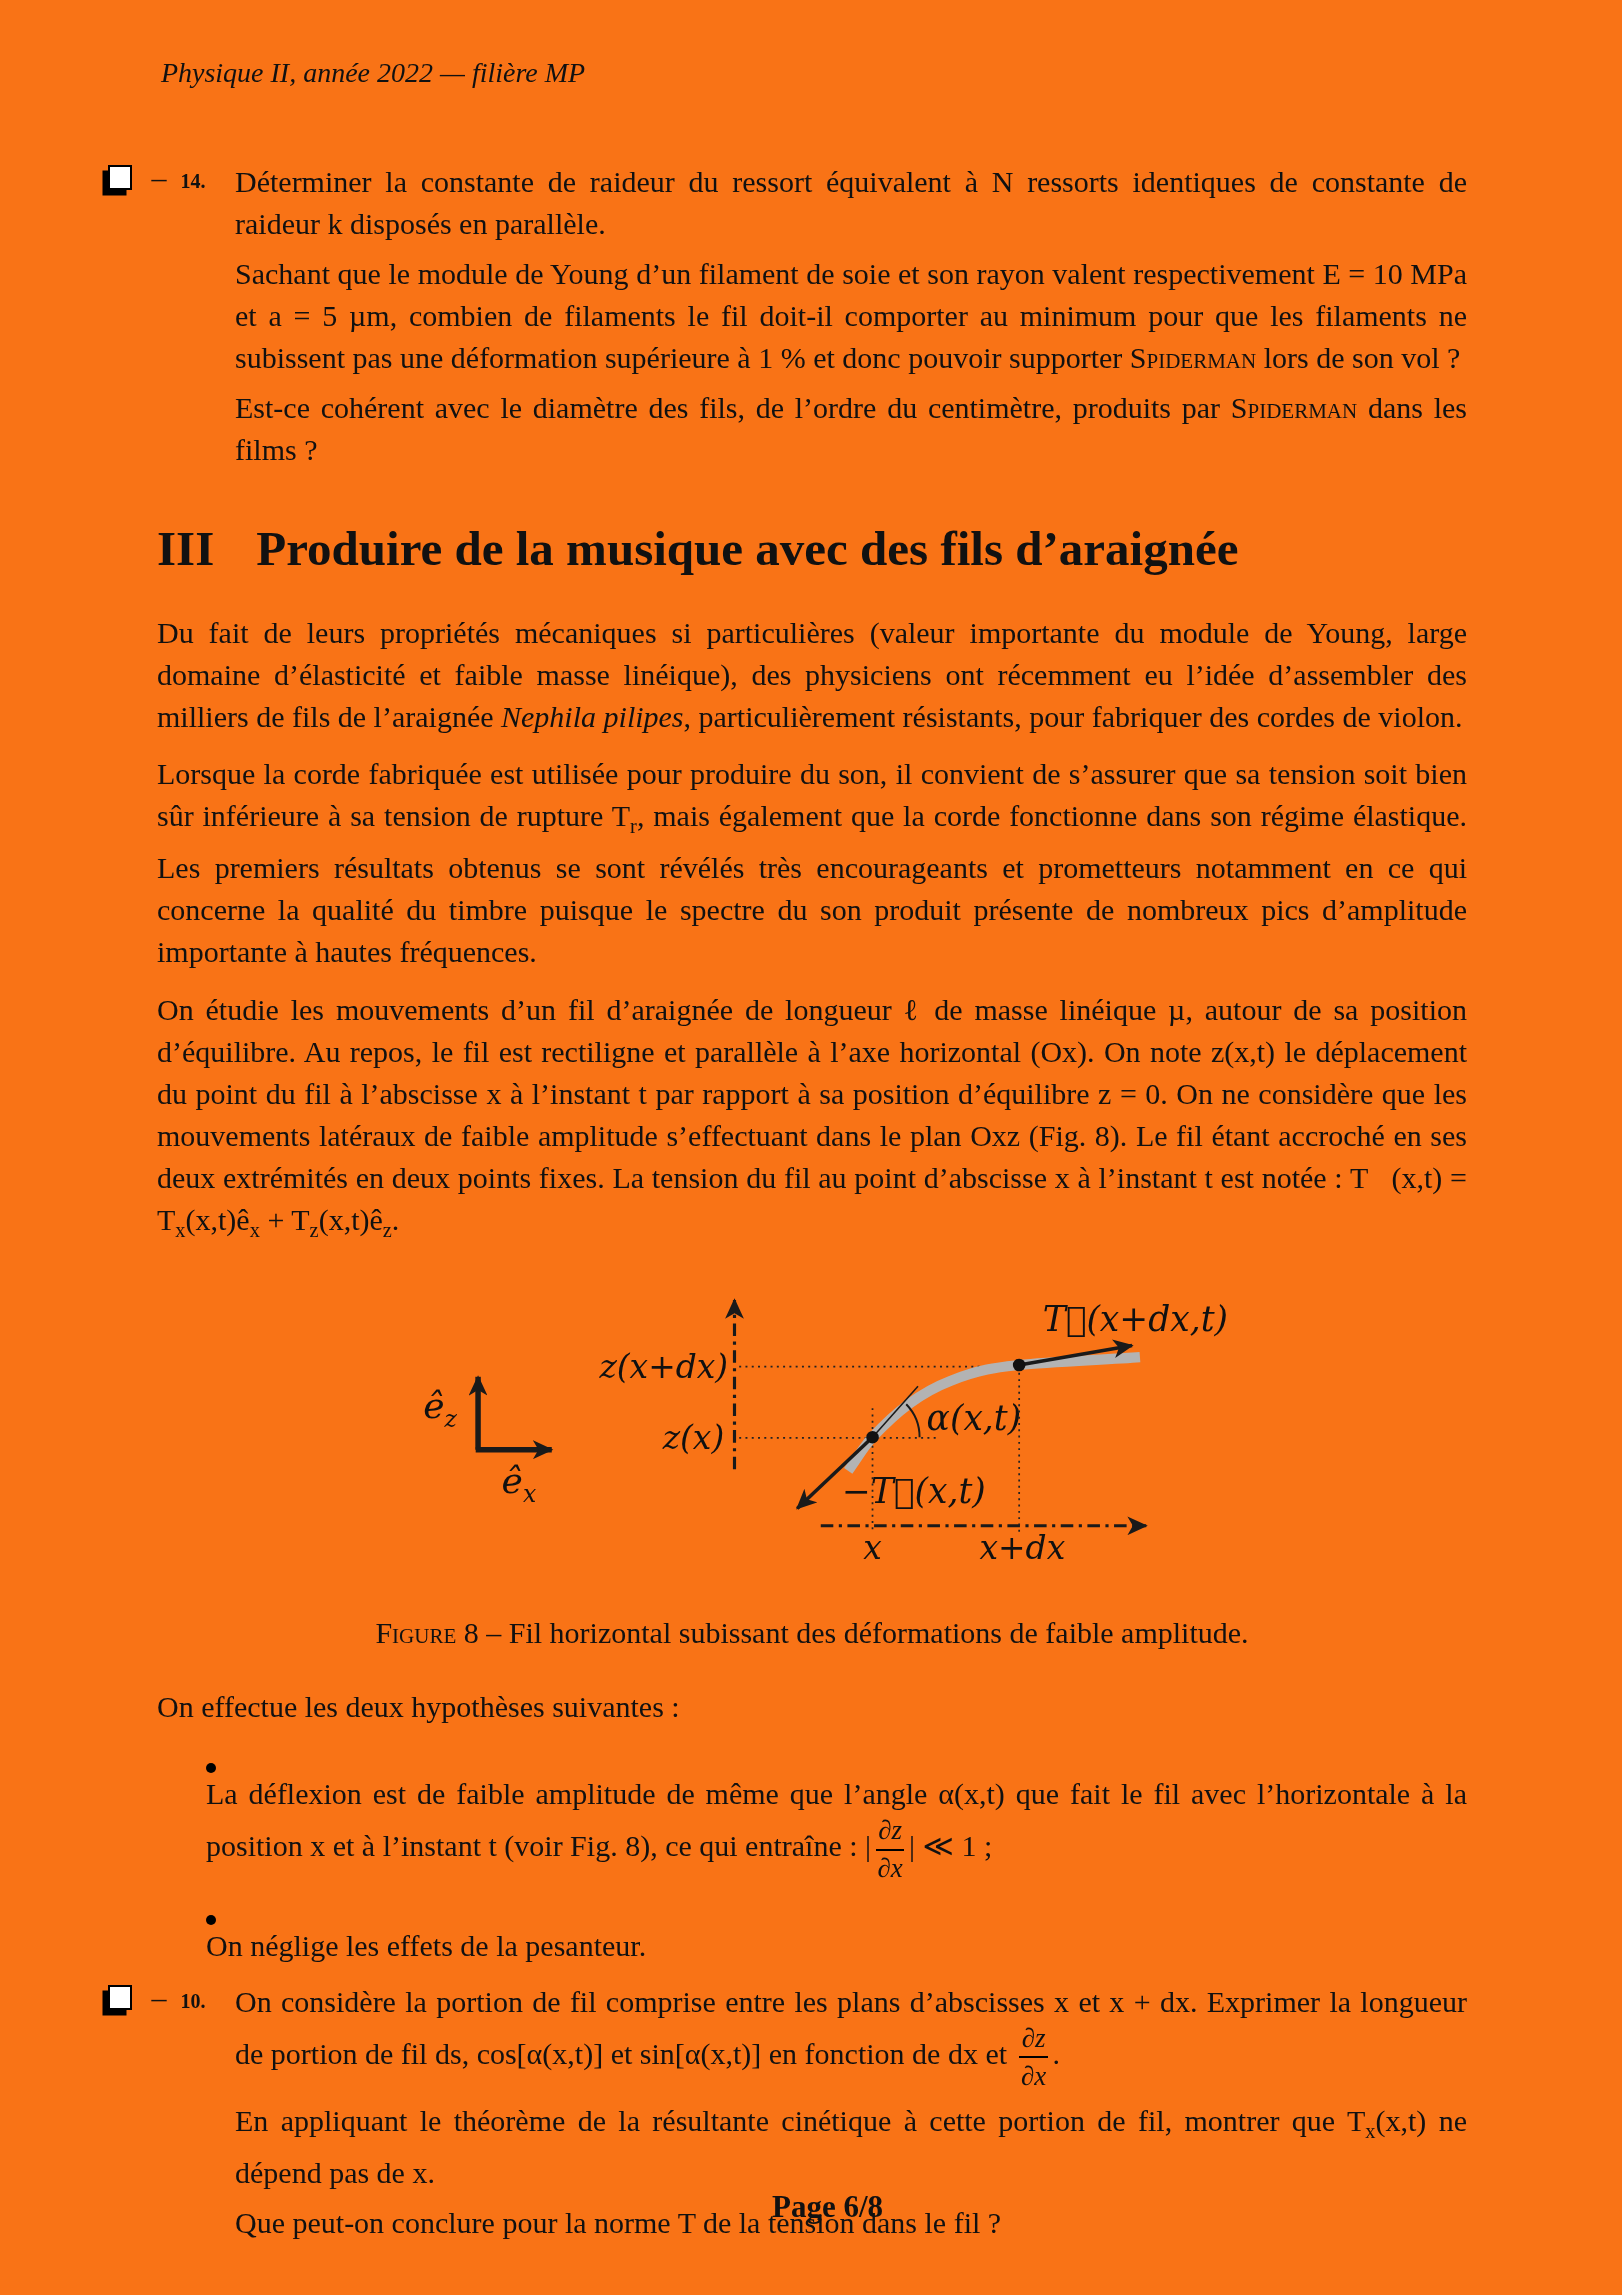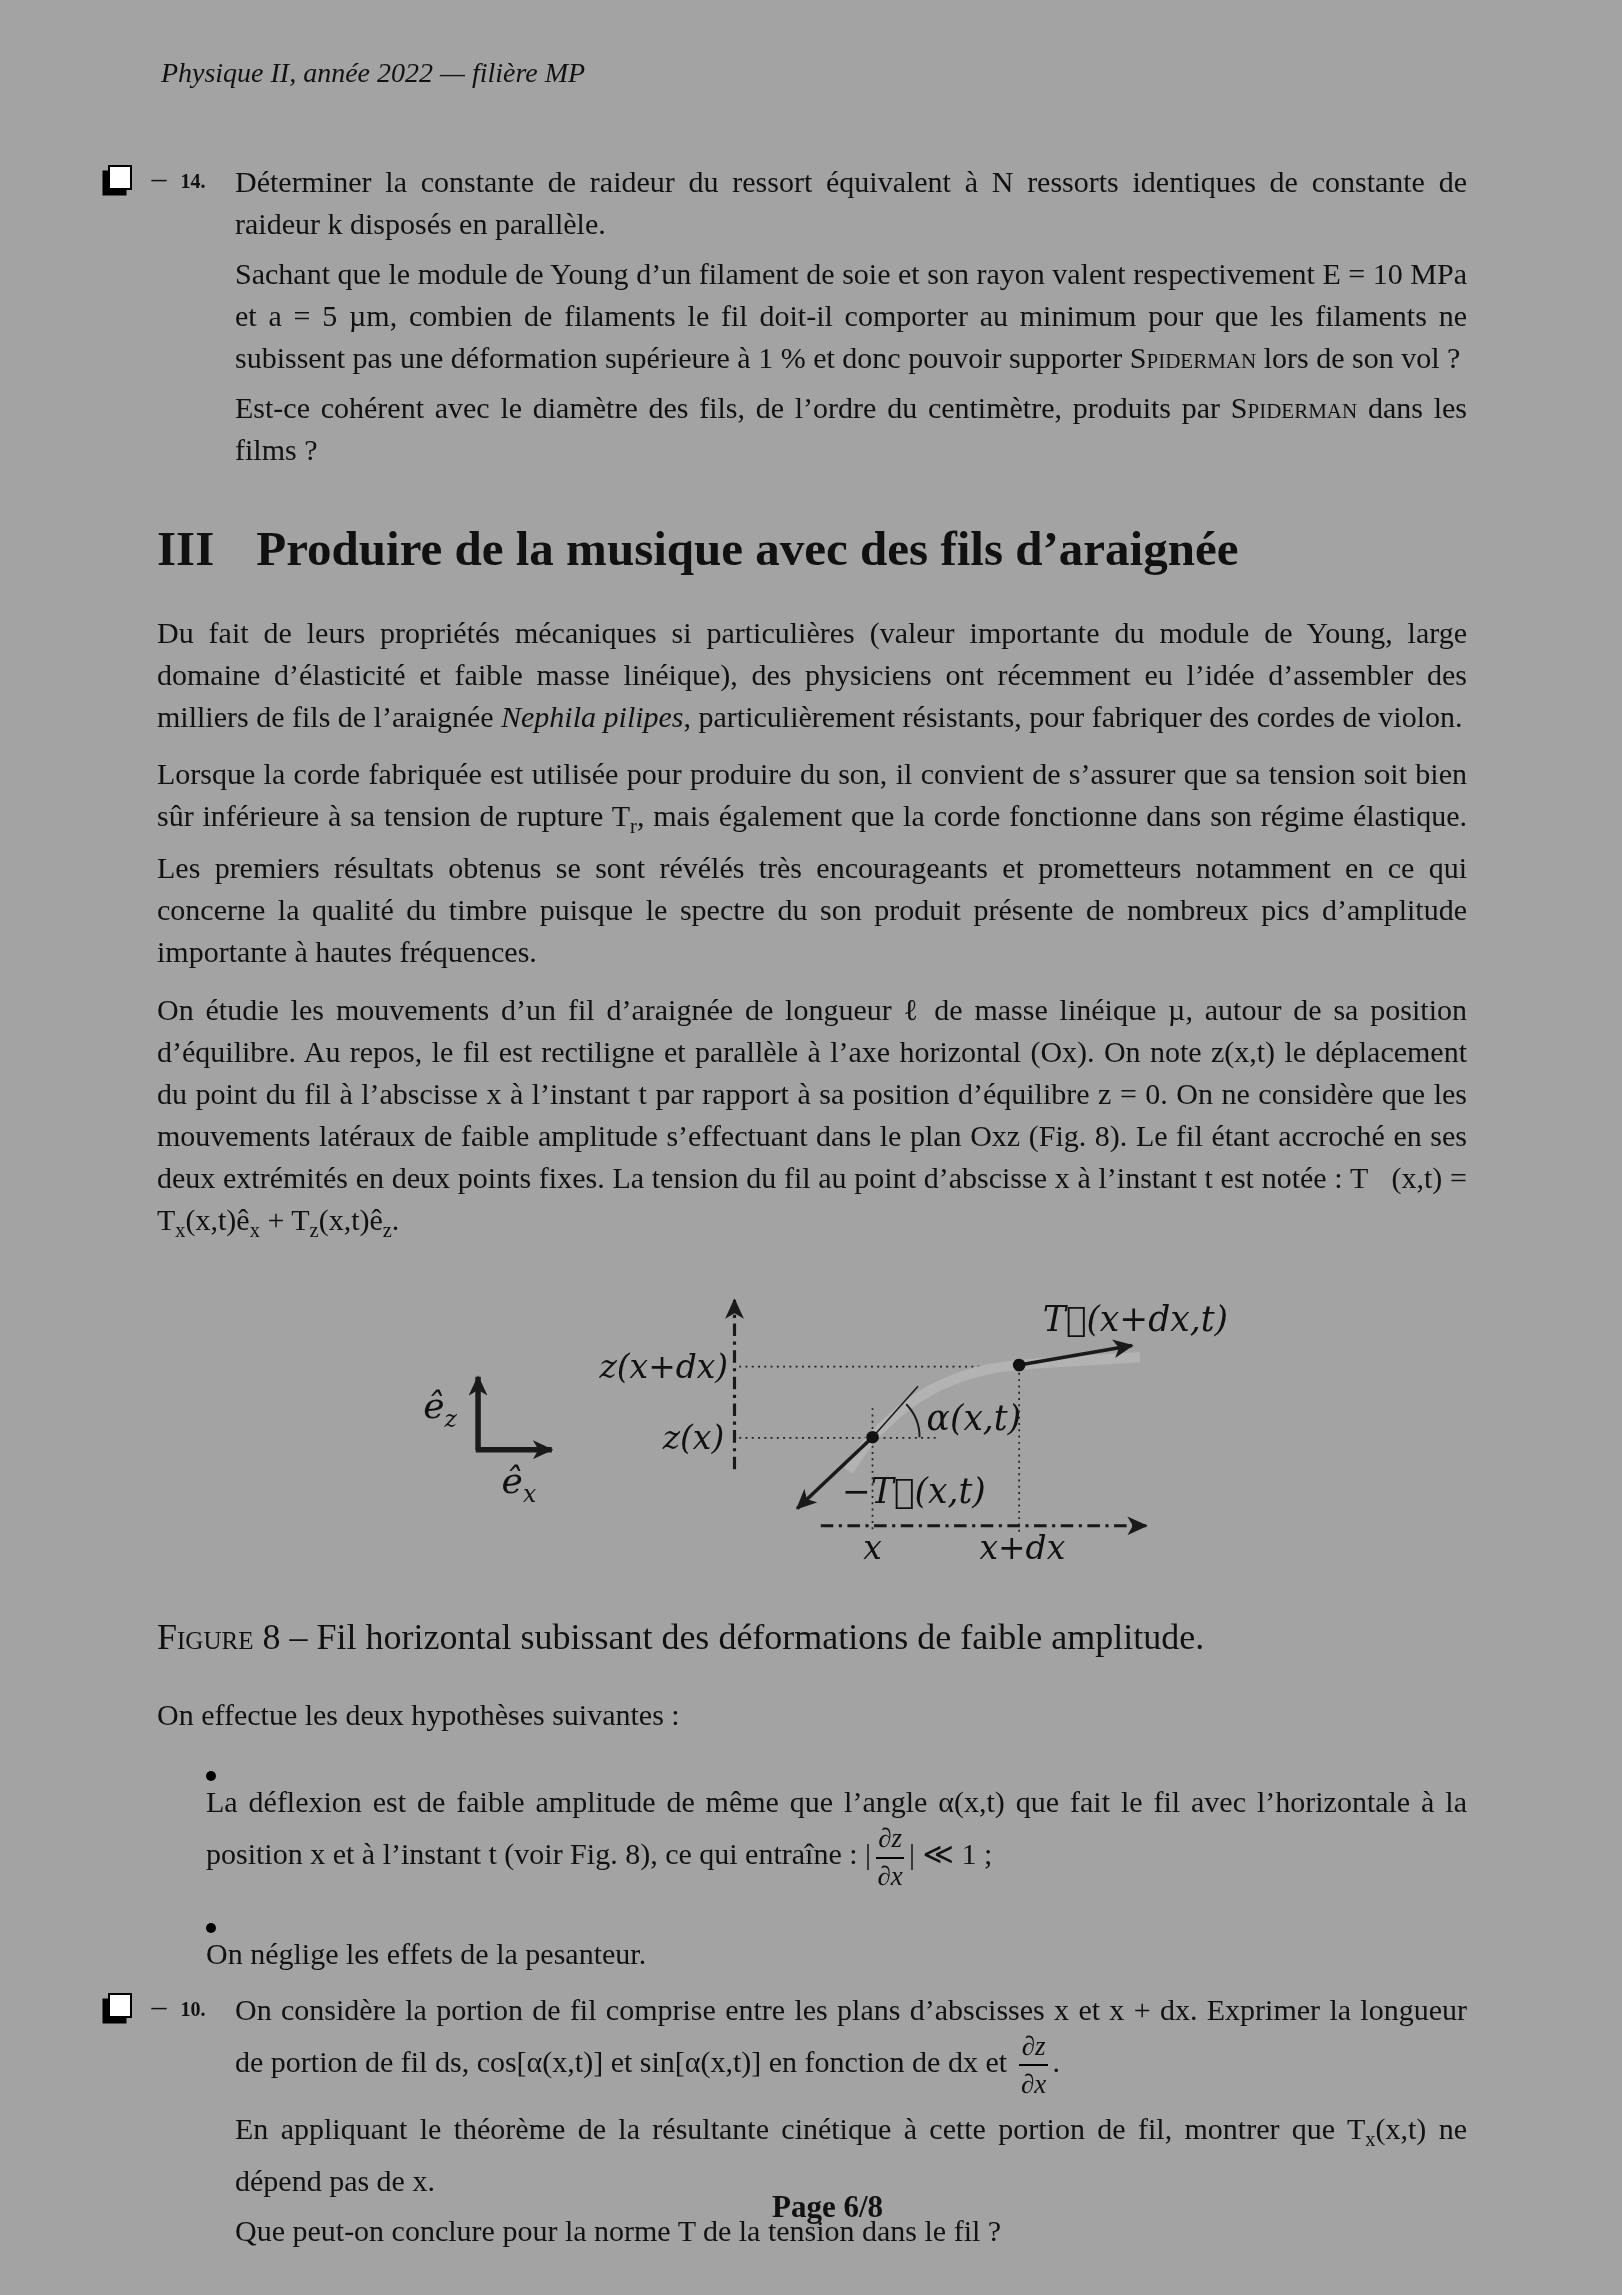--- a/index.html
+++ b/index.html
@@ -6,7 +6,7 @@
   .page {
     position:relative;
     width:1623px; height:2295px;
-    background:#a3a3a3;
+    background:#f97316;
     color:#111;
     font-family:"Liberation Serif","DejaVu Serif",serif;
     overflow:hidden;

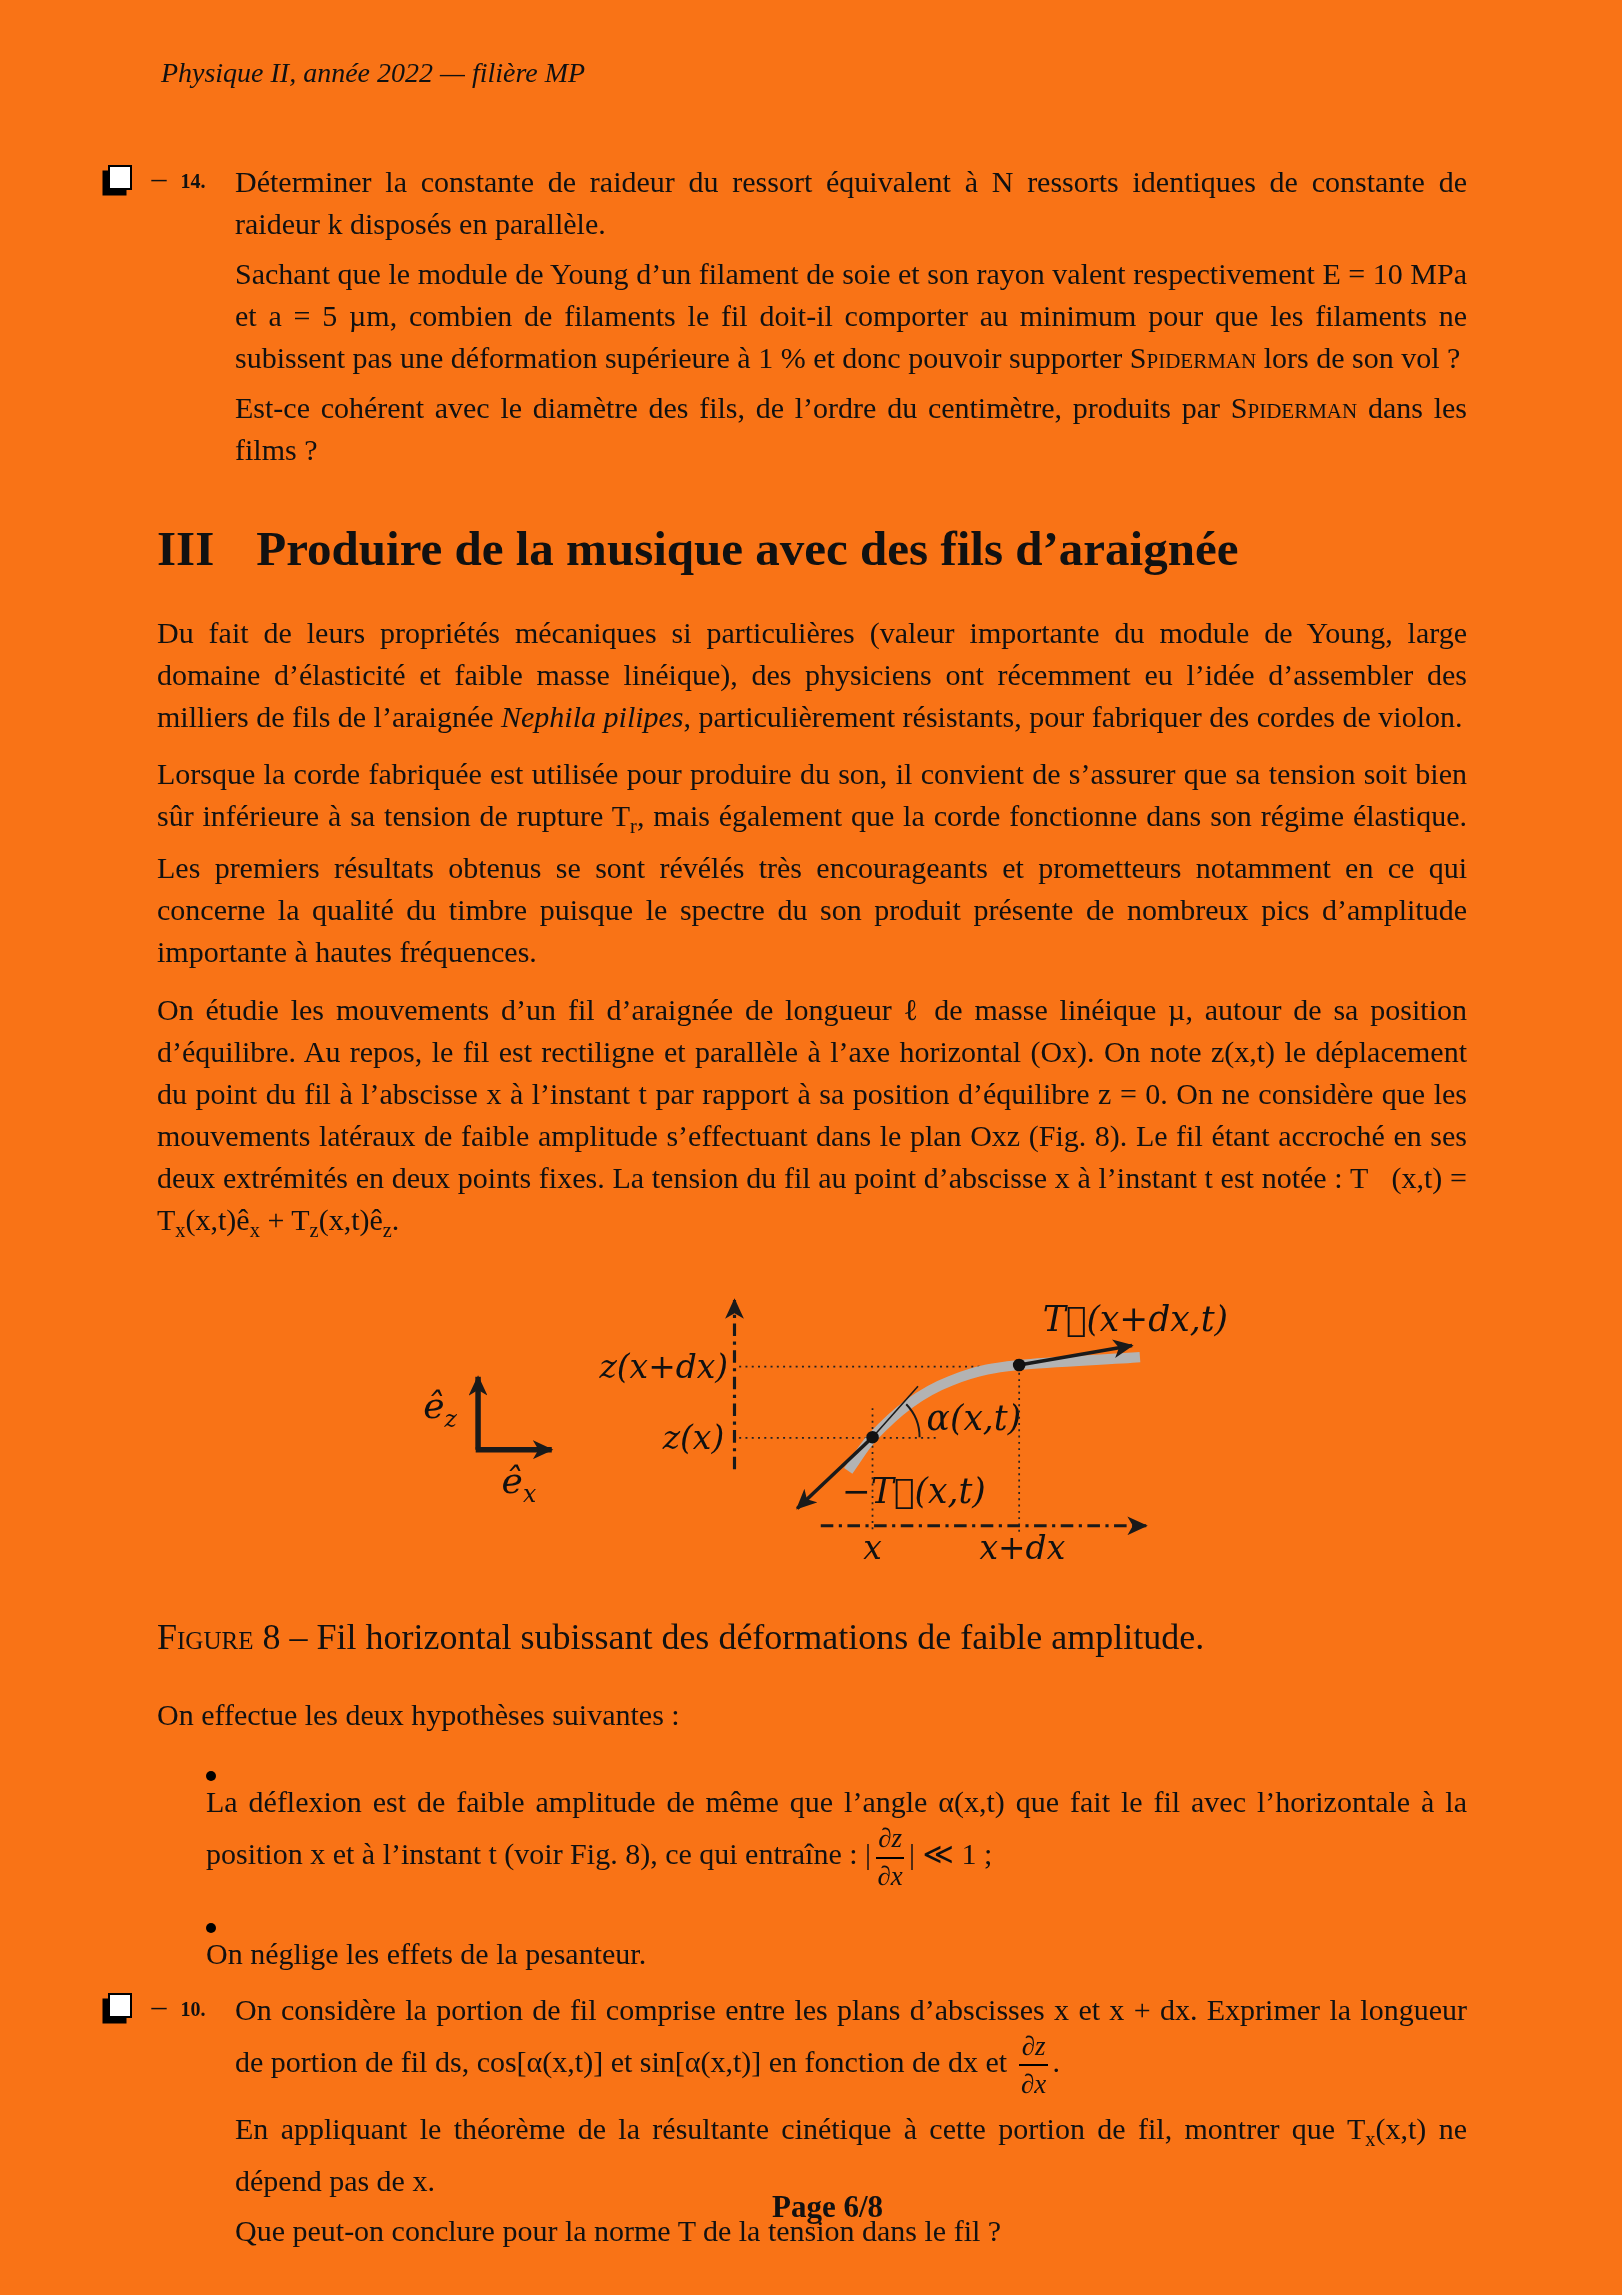--- a/index.html
+++ b/index.html
@@ -67,7 +67,7 @@
   .figwrap svg { position:absolute; left:220px; top:0; }
   .fmath { font-family:"DejaVu Serif","Liberation Serif",serif; font-style:italic; fill:#111; }
   .caption {
-    font-size:36px; margin:41px 0 0 0;
+    text-align:center; font-size:30px; margin:41px 0 0 0;
   }
   .blist { margin:19px 0 0 49px; padding:0; list-style:none; }
   .blist li { display:flex; margin:0 0 14px 0;flex-direction:column; }

